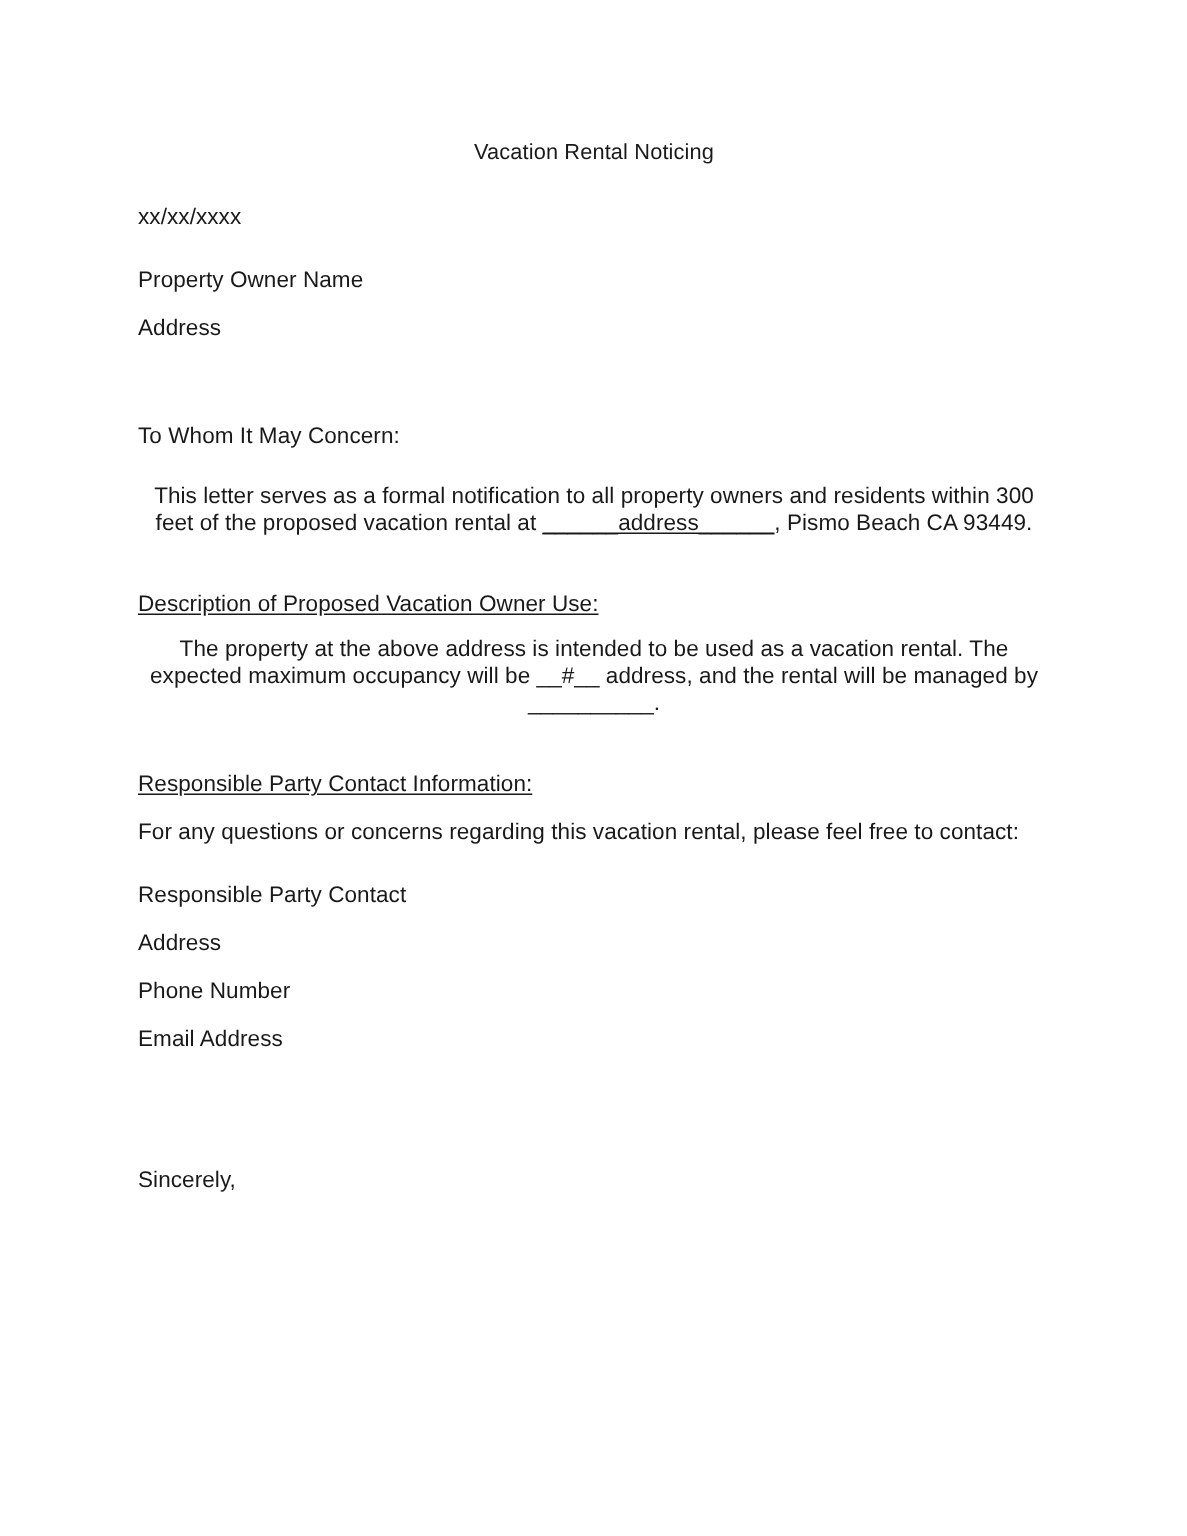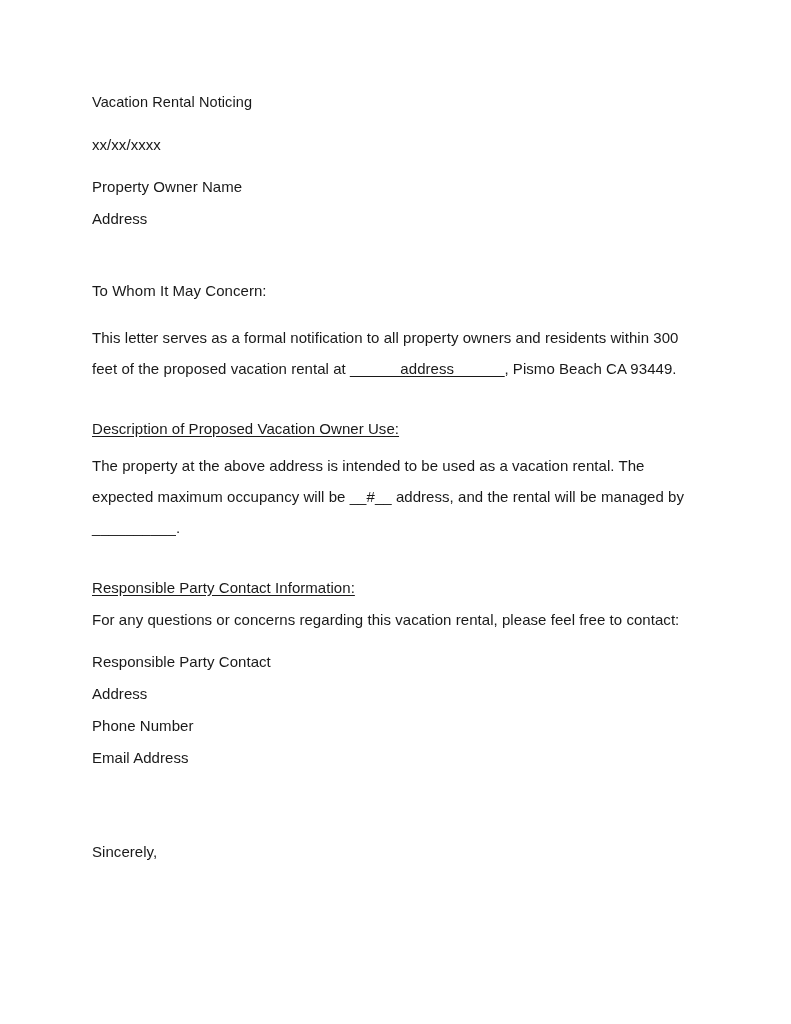--- a/index.html
+++ b/index.html
@@ -29,7 +29,7 @@
   }
 
   .doc-title {
-    text-align: left;
+    text-align: center;
     font-size: 14.5px;
     line-height: 20px;
     margin: 0 0 22px 0;

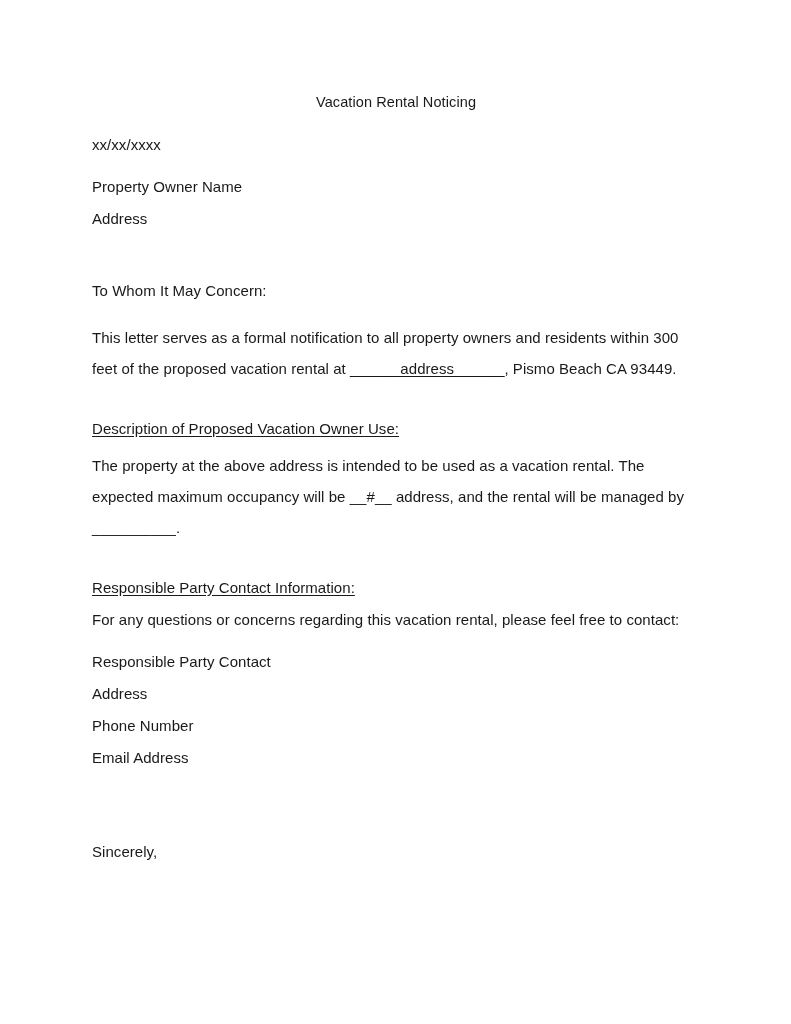--- a/index.html
+++ b/index.html
@@ -47,10 +47,11 @@
 
   .para {
     font-size: 15px;
-    line-height: 31px;
+    line-height: 18px;
     margin: 0;
     font-weight: 400;
     letter-spacing: 0.05px;
+    text-align: center;
   }
 
   .heading-underlined {

